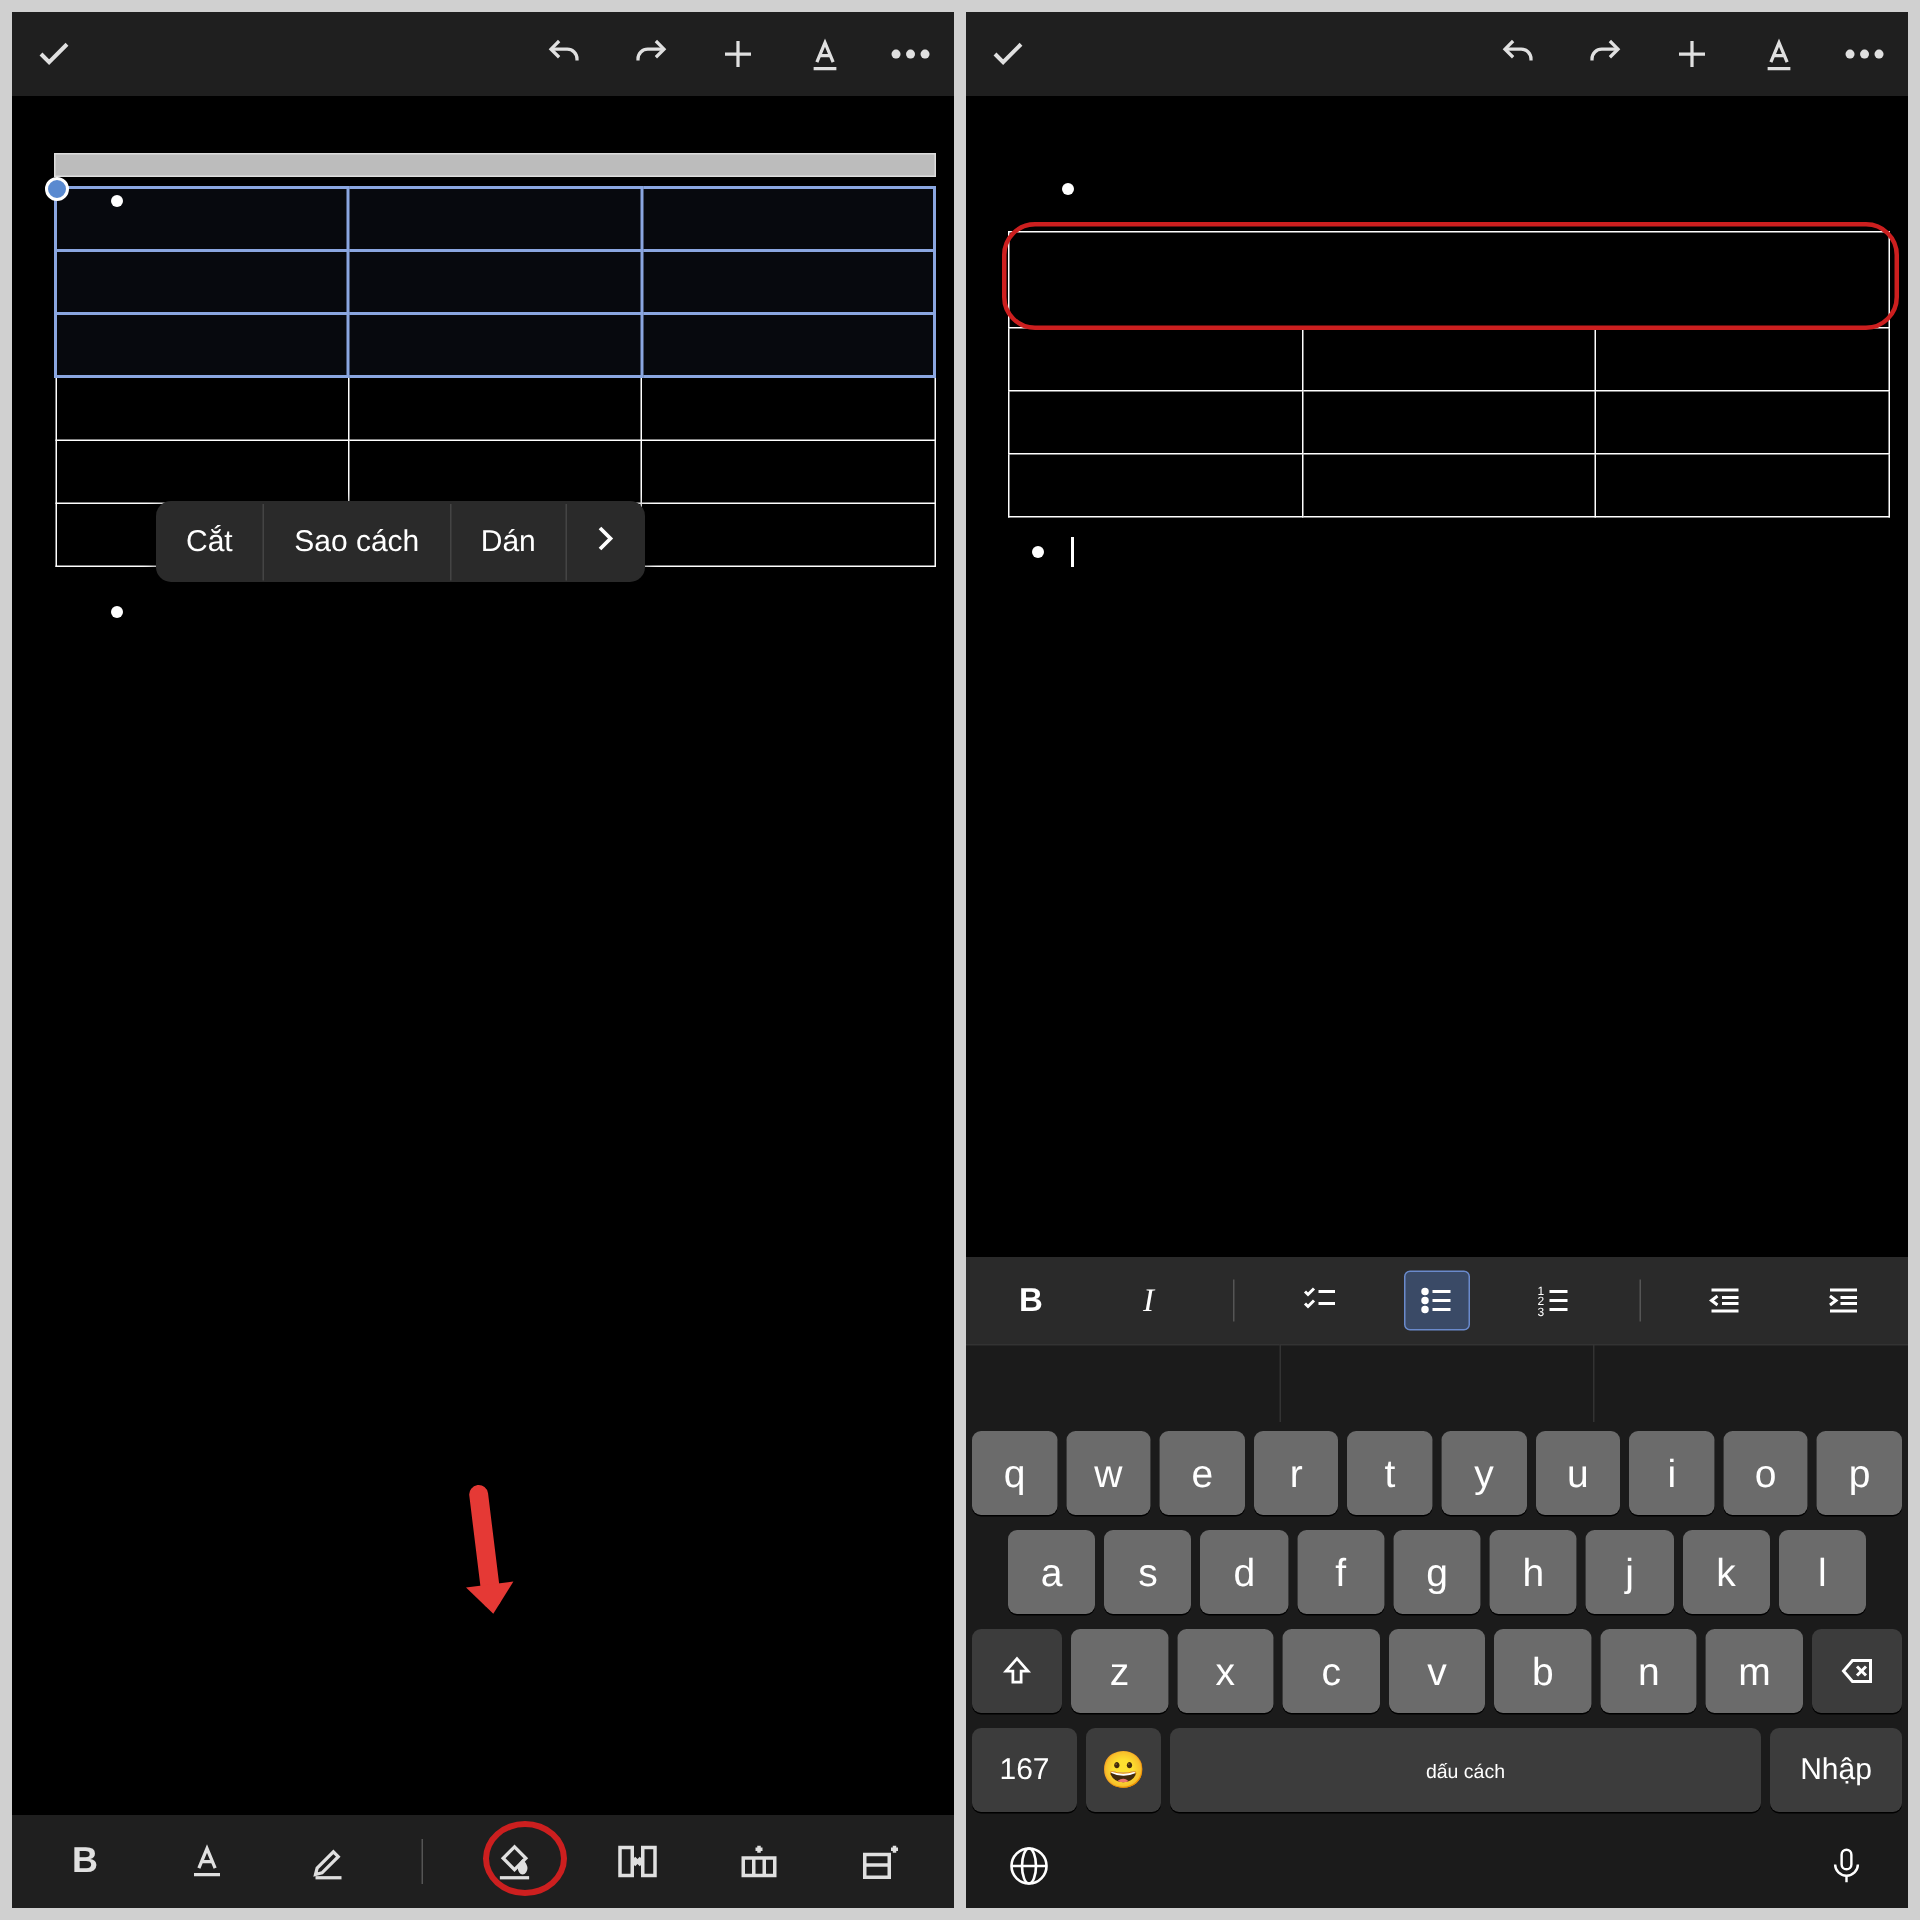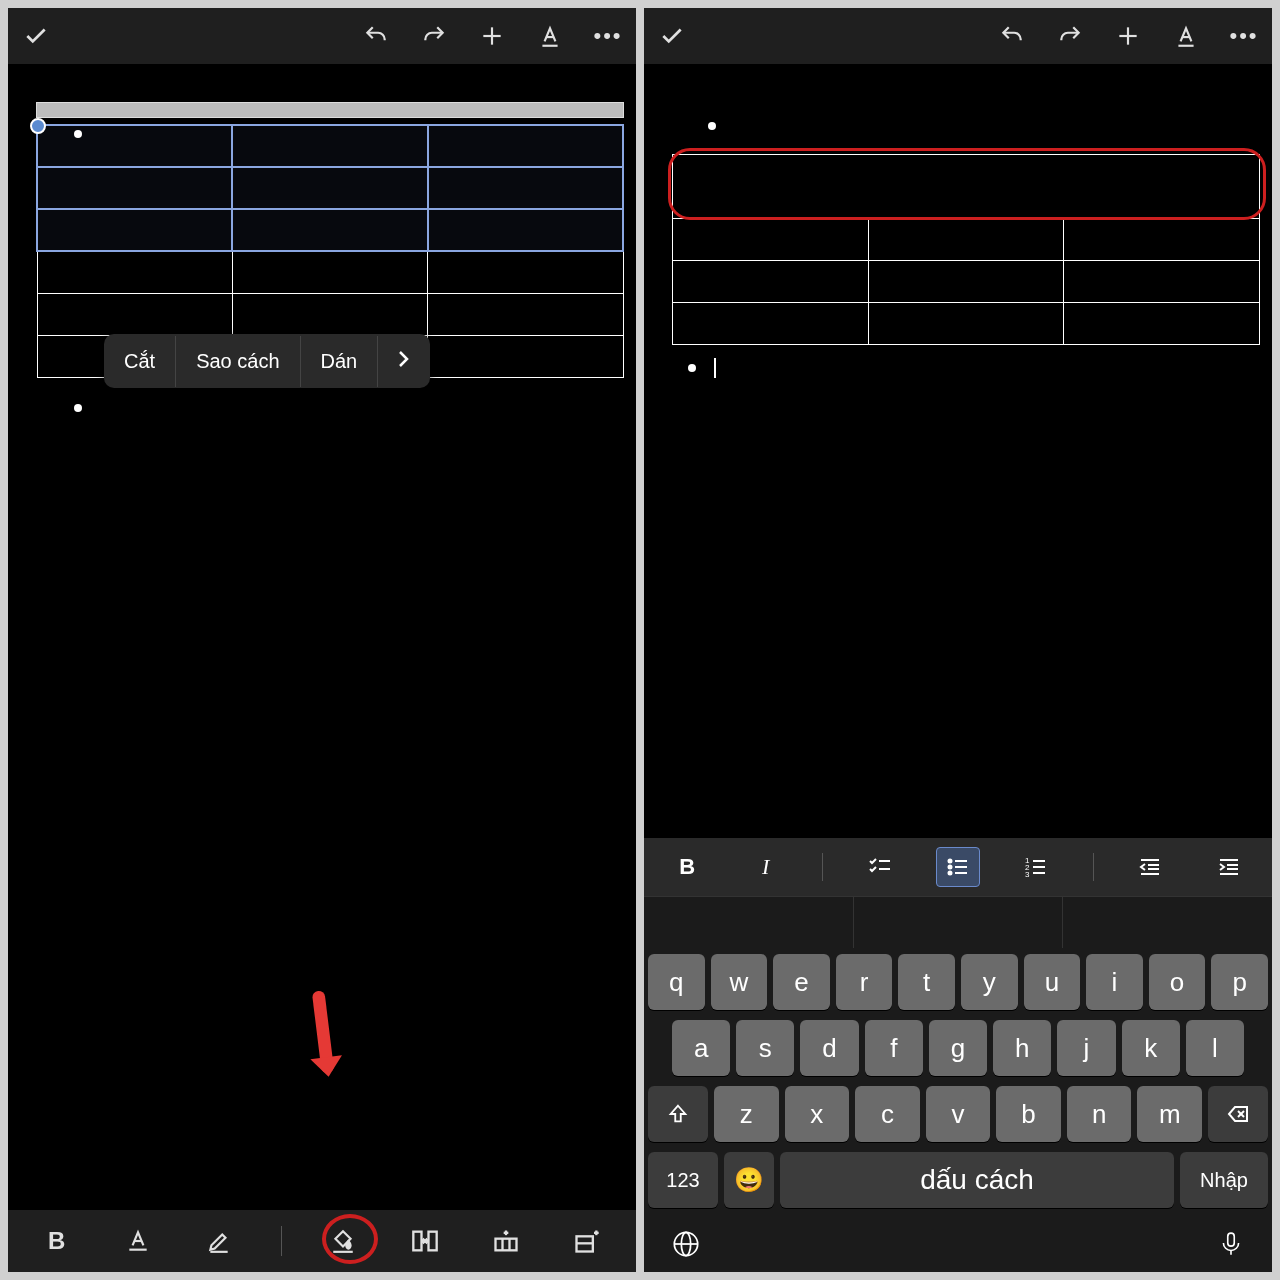--- a/index.html
+++ b/index.html
@@ -440,7 +440,7 @@
         </div>
       </div>
       <div class="krow r4">
-        <div class="key dark num">123</div>
+        <div class="key dark num">167</div>
         <div class="key dark emoji">😀</div>
         <div class="key dark space">dấu cách</div>
         <div class="key dark enter">Nhập</div>

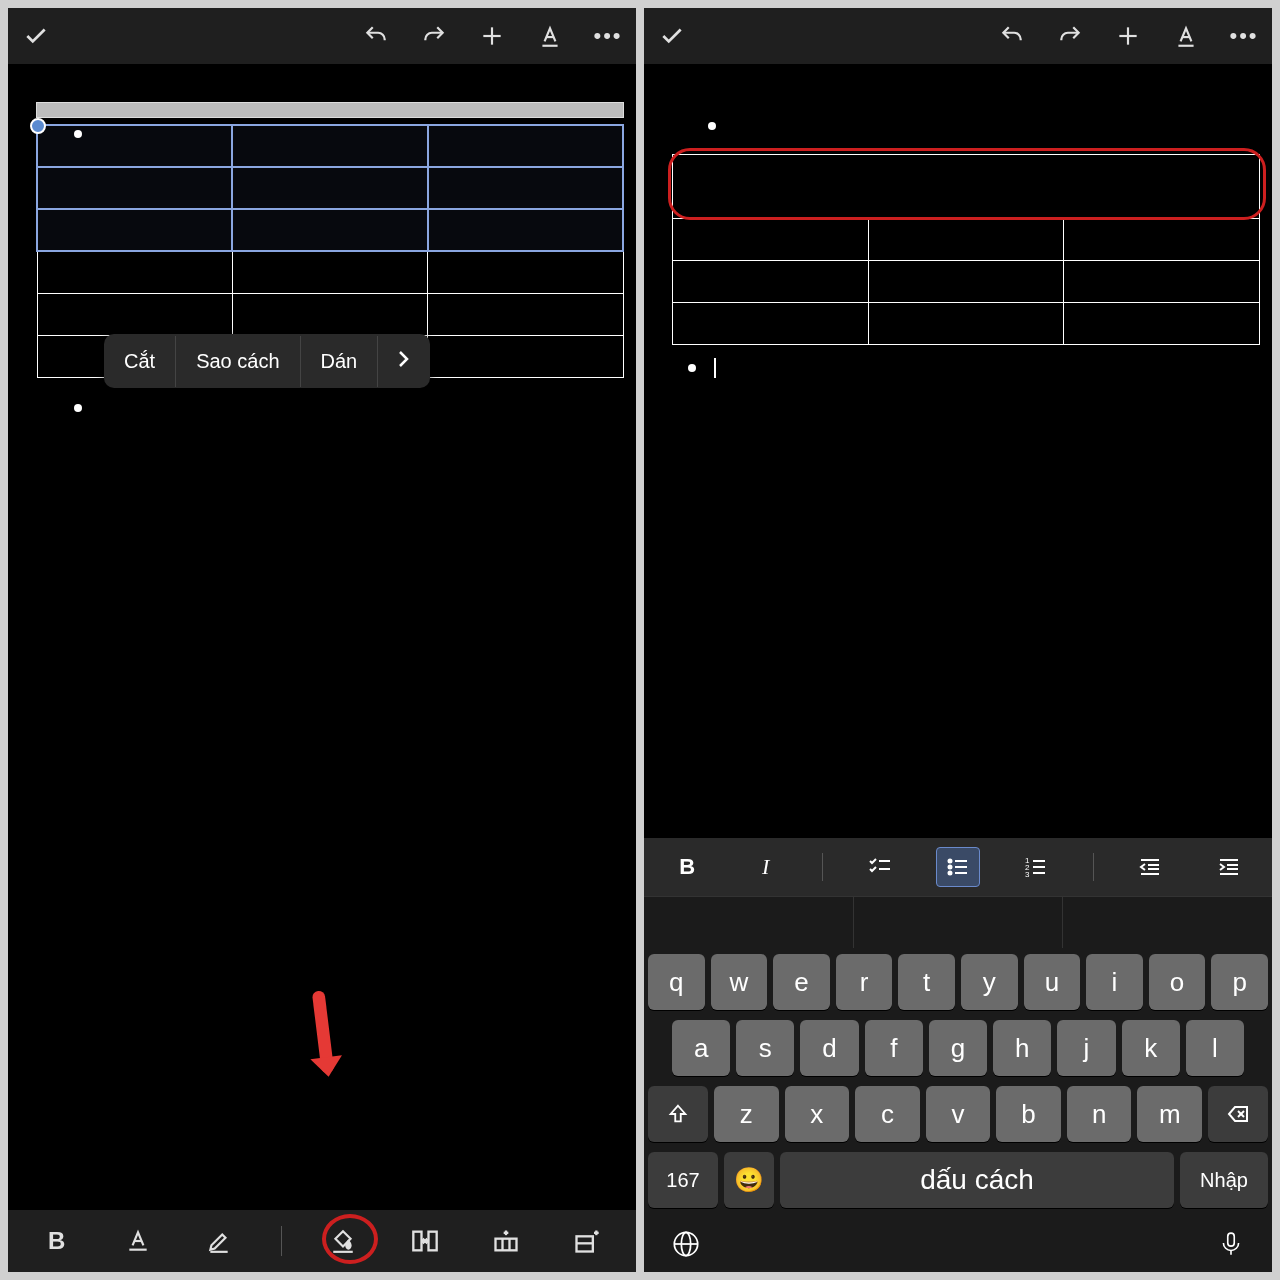--- a/index.html
+++ b/index.html
@@ -101,7 +101,7 @@
   .key.dark { background:#3c3c3c; font-size:22px; }
   .krow.r2 { padding:0 24px; }
   .krow.r3 .key.dark.shift, .krow.r3 .key.dark.bksp { flex:0 0 60px; }
-  .krow.r4 .key.space { flex: 4; font-size:28px; }
+  .krow.r4 .key.space { flex: 4; font-size:13px; }
   .krow.r4 .key.num { flex:0 0 70px; font-size:20px; }
   .krow.r4 .key.emoji { flex:0 0 50px; font-size:24px; }
   .krow.r4 .key.enter { flex:0 0 88px; font-size:20px;text-align:center; }

